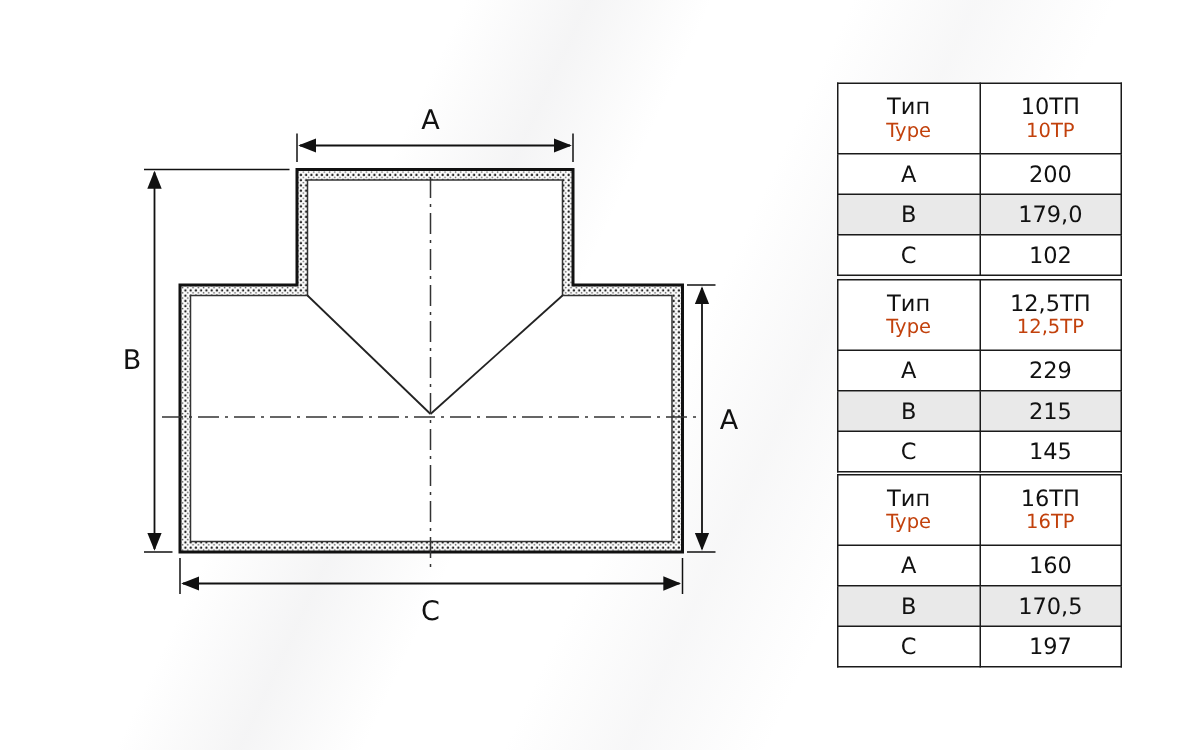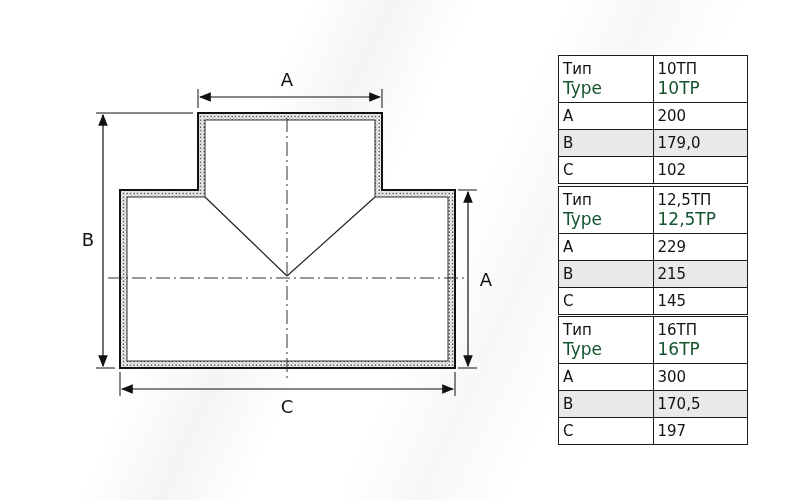--- a/index.html
+++ b/index.html
@@ -18,7 +18,7 @@
   svg text{font-family:"DejaVu Sans","Liberation Sans",sans-serif;font-size:18px;fill:#111;}
   .spec-table{
     position:absolute;z-index:1;border-collapse:collapse;background:#fff;
-    font-size:15px;table-layout:fixed;width:190px;
+    font-size:15px;text-align:center;table-layout:fixed;width:190px;
   }
   .spec-table td{border:1px solid #1a1a1a;padding:2px 4px;height:22px;}
   .spec-table tr.hdr td{height:40px;padding:3px 4px;}

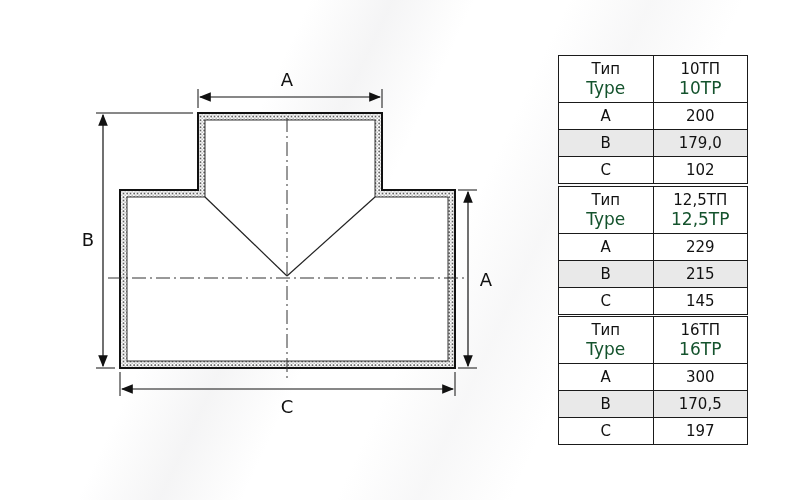--- a/index.html
+++ b/index.html
@@ -24,7 +24,7 @@
   .spec-table tr.hdr td{height:40px;padding:3px 4px;}
   .spec-table tr.shade td{background:#e9e9e9;}
   .spec-table .ru{display:block;font-size:15px;color:#111;line-height:1.2;}
-  .spec-table .en{display:block;font-size:17px;color:#14532d;line-height:1.2;}
+  .spec-table .en{display:block;font-size:13px;color:#c2410c;line-height:1.2;}
   .t1{left:558px;top:55px;}
   .t2{left:558px;top:186px;}
   .t3{left:558px;top:316px;}

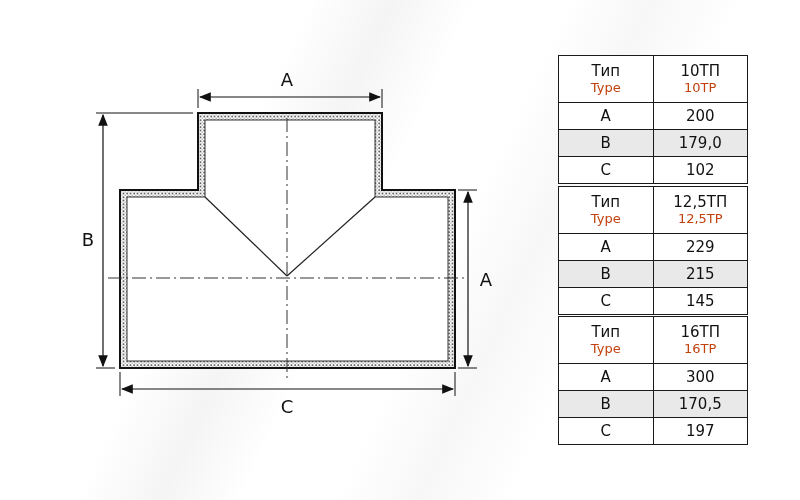--- a/index.html
+++ b/index.html
@@ -147,7 +147,7 @@
   </tr>
   <tr>
     <td>A</td>
-    <td>300</td>
+    <td>160</td>
   </tr>
   <tr class="shade">
     <td>B</td>

